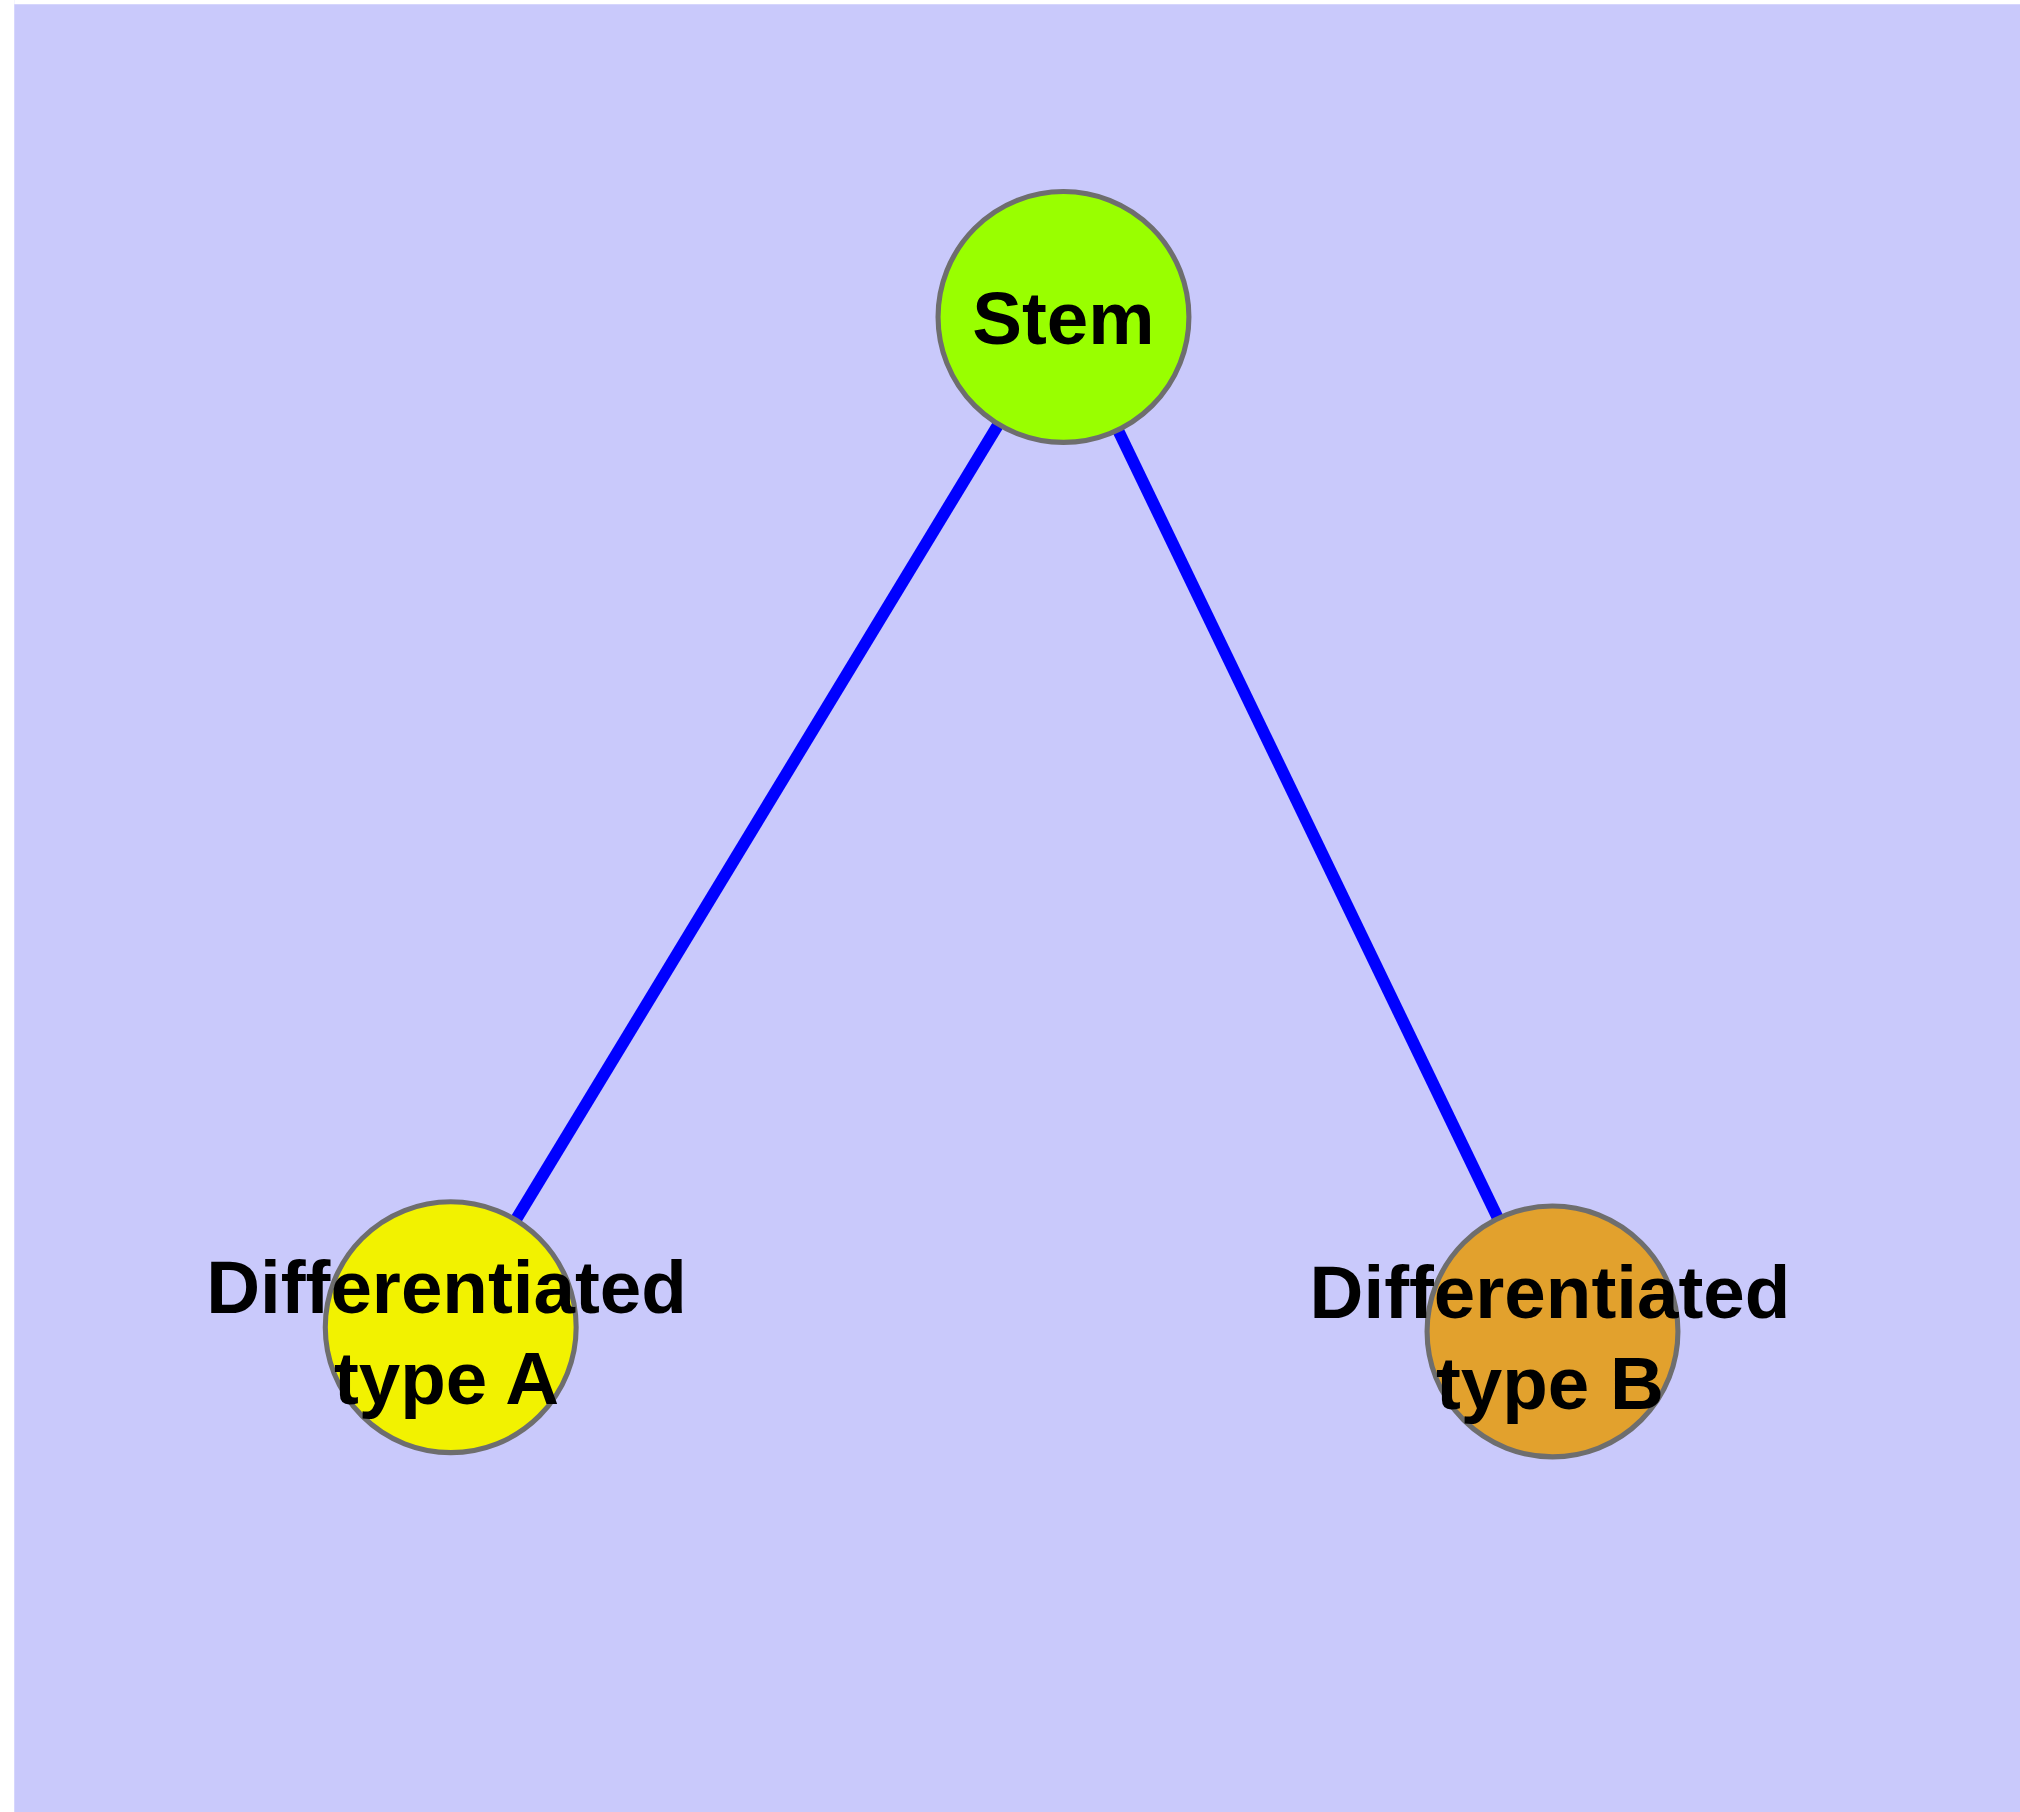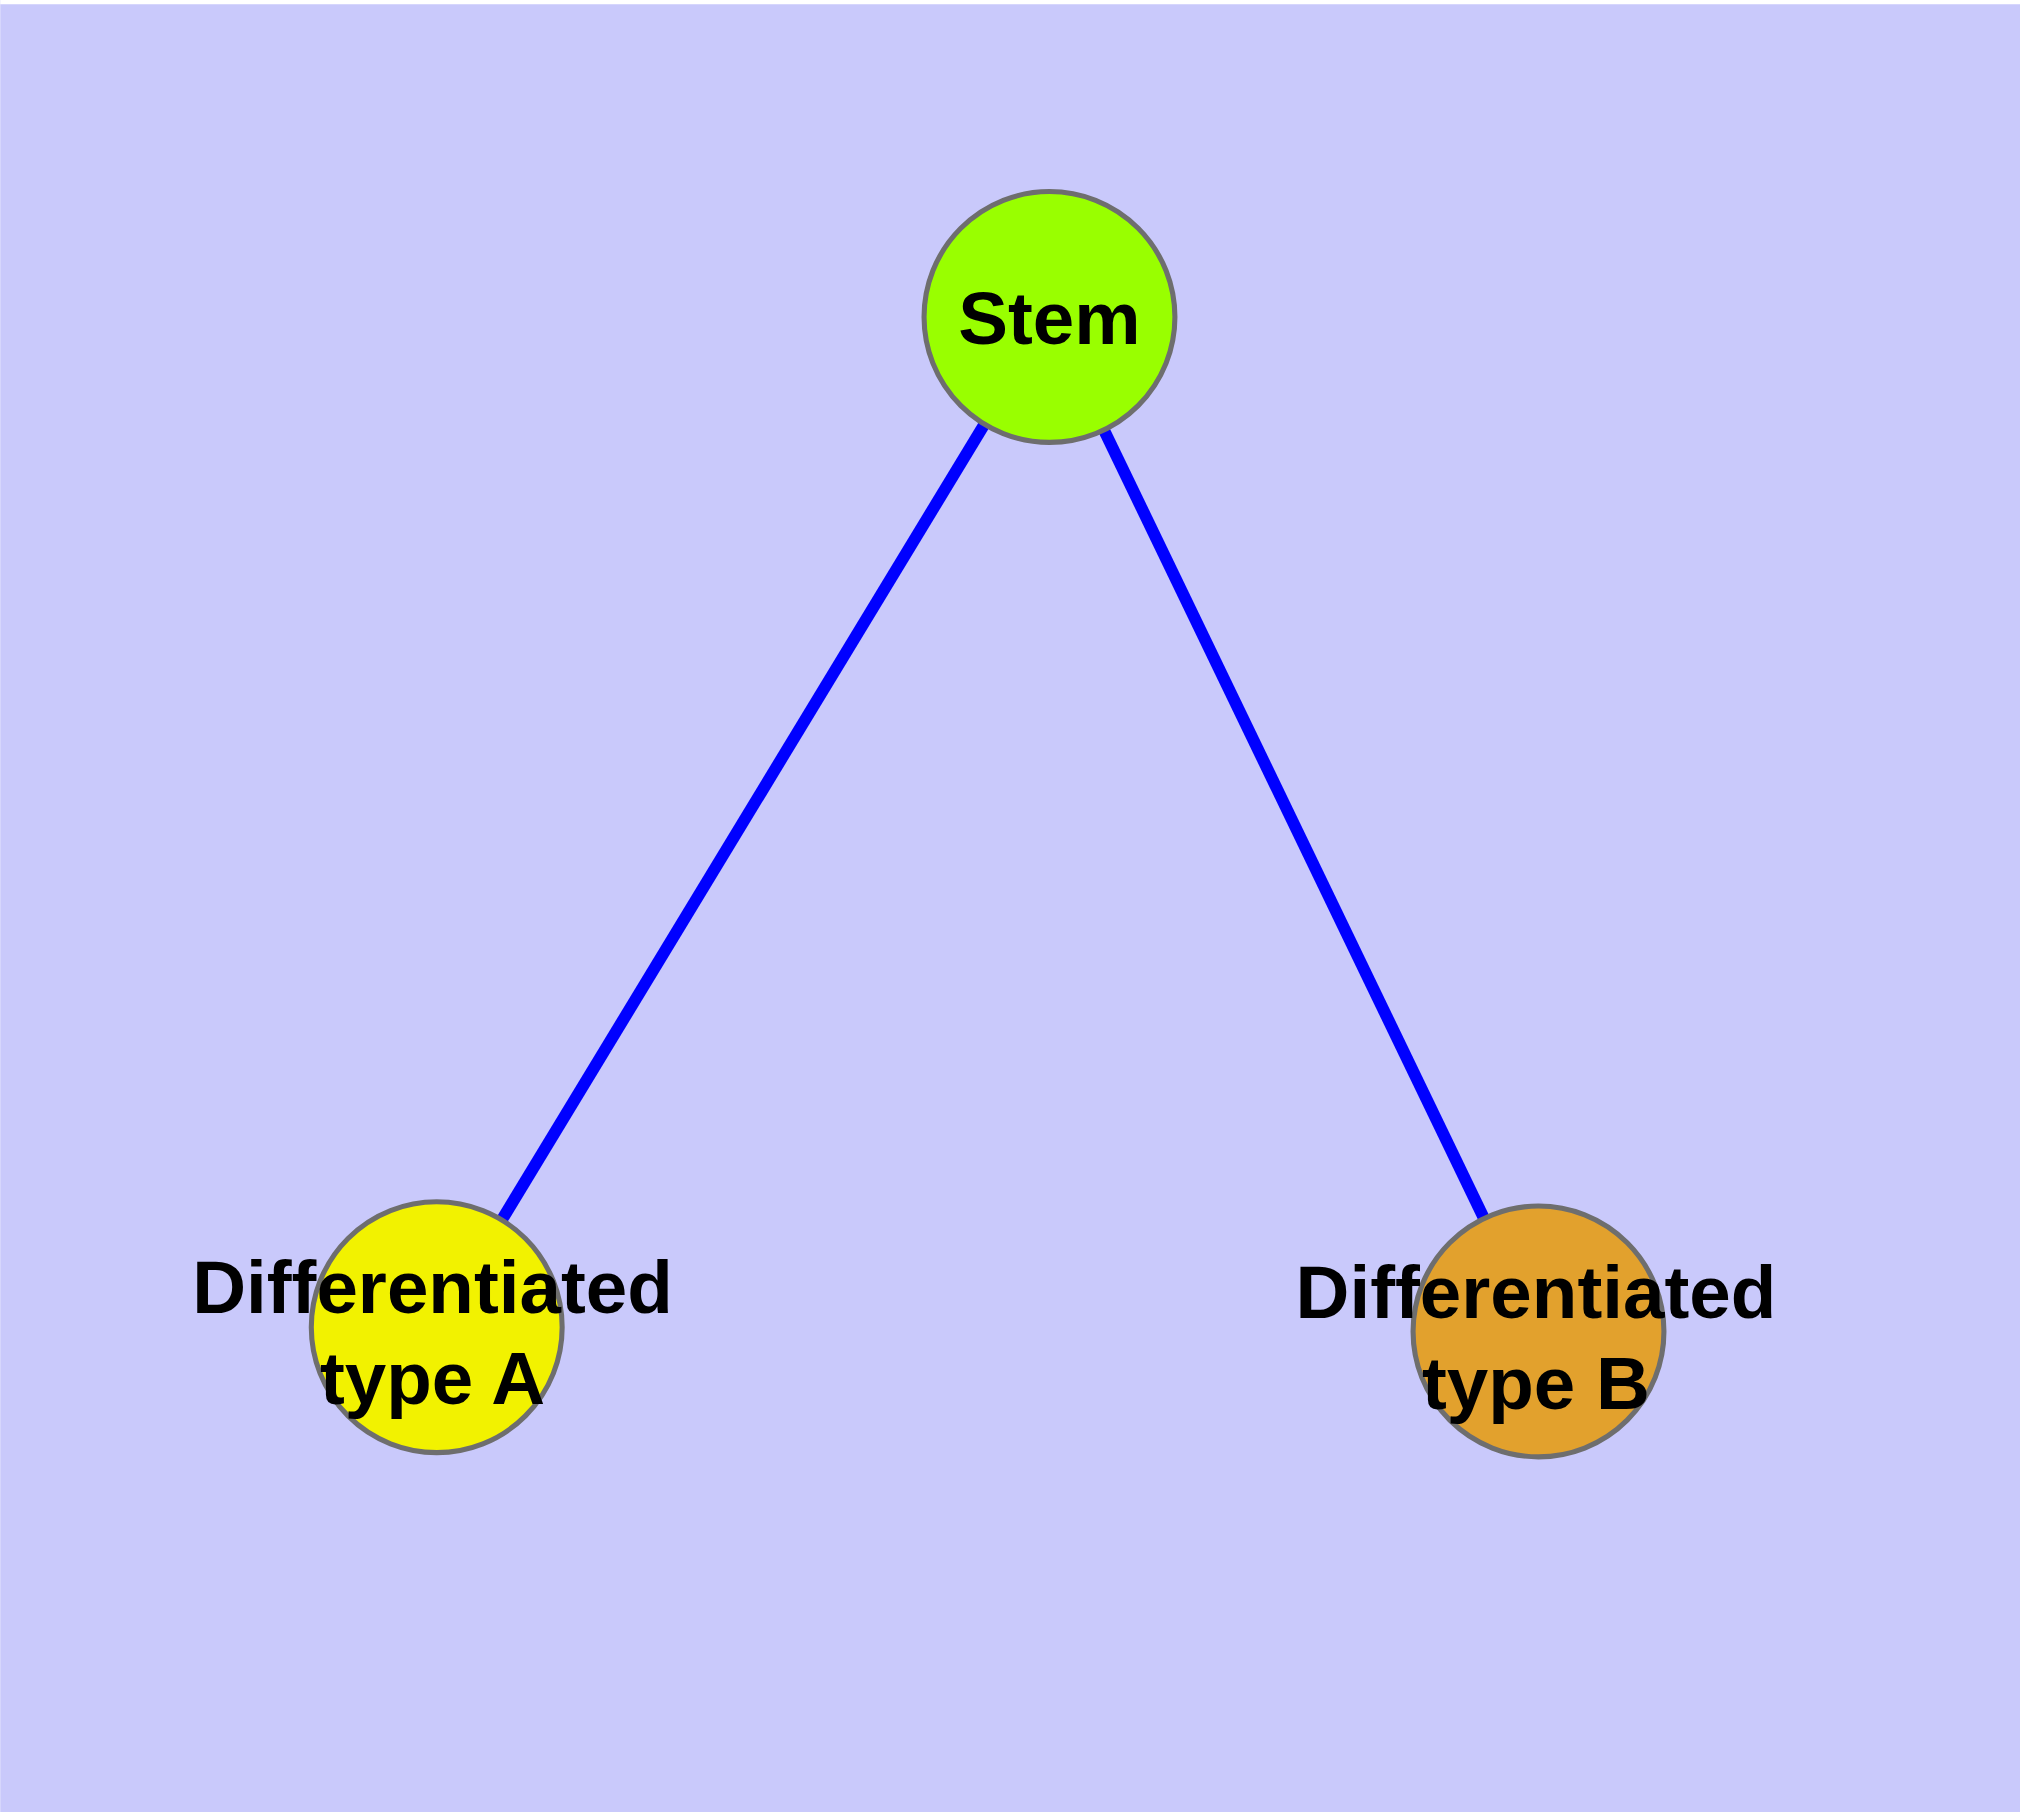--- a/index.html
+++ b/index.html
@@ -14,7 +14,7 @@
   #stage {
     position: absolute;
     top: 0;
-    left: 0;
+    left: 14px;
     width: 1912px;
     height: 1812px;
   }

